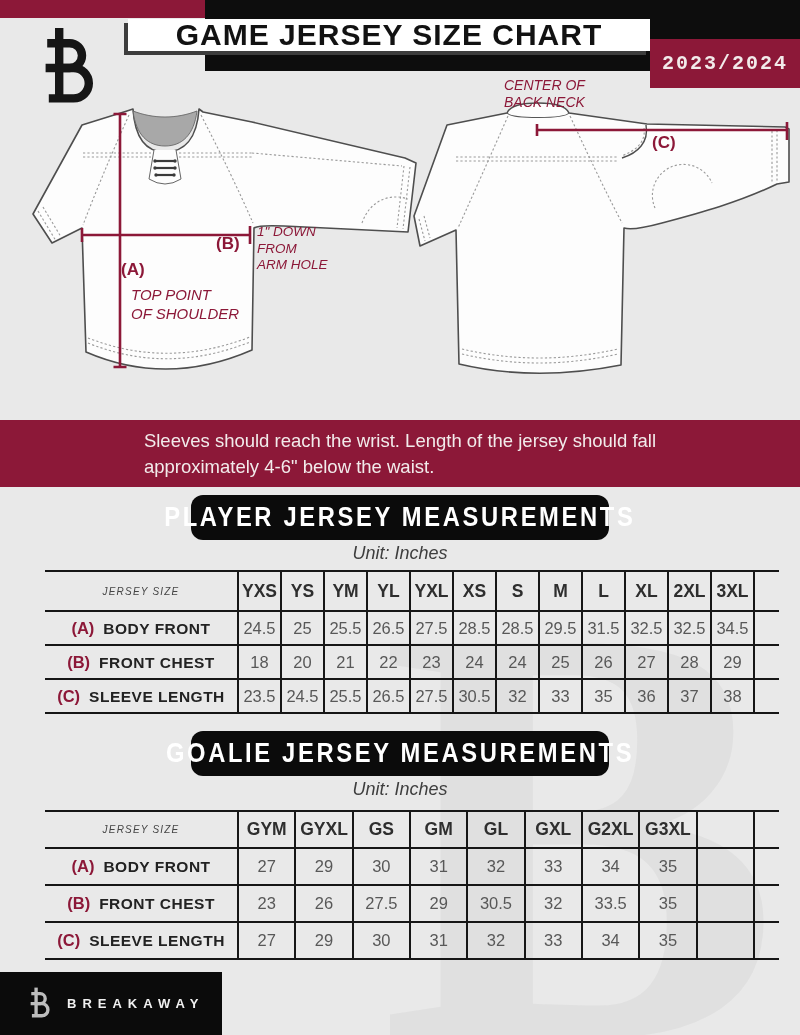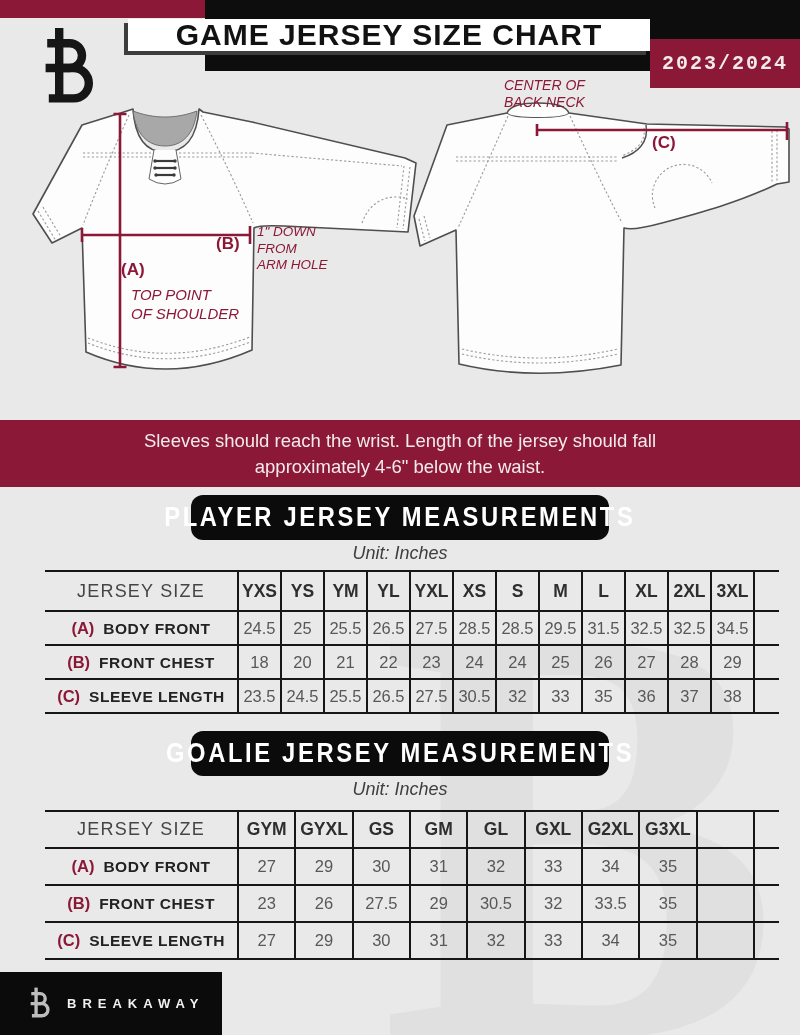--- a/index.html
+++ b/index.html
@@ -34,7 +34,7 @@
   
   .notice{position:absolute;left:0;top:420px;width:800px;height:67px;background:#8c1838;
           display:flex;align-items:center;justify-content:center;}
-  .notice div{color:#f2ebeb;font-size:18.5px;line-height:26px;text-align:center;white-space:pre-line;}
+  .notice div{color:#f2ebeb;font-size:18.5px;line-height:26px;white-space:pre-line;}
 
   
   .banner{position:absolute;left:50%;transform:translateX(-50%);width:418px;height:45px;

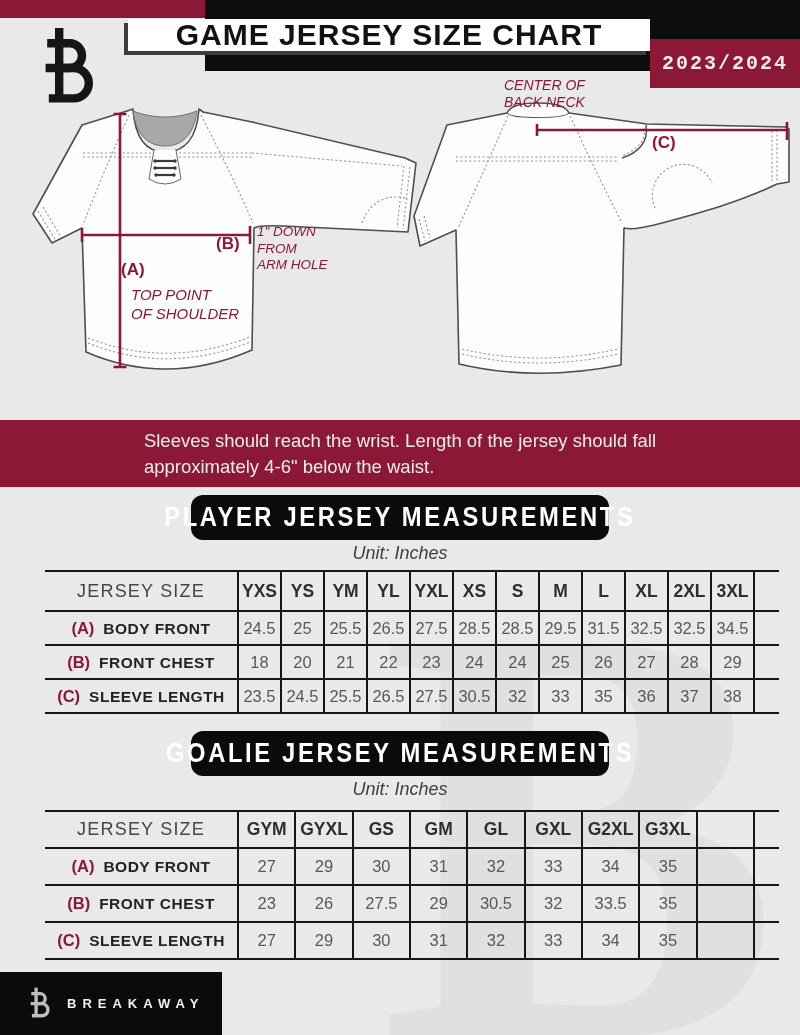--- a/index.html
+++ b/index.html
@@ -55,7 +55,7 @@
   .size-table .v{border-left:2px solid #161616;}
   .size-table th.size{font-size:17.5px;font-weight:bold;color:#2e2e2e;}
   .size-table td.num{font-size:16.5px;color:#585858;}
-  .size-table th.label-head{font-size:18px;font-weight:500;letter-spacing:1.2px;color:#454545;}
+  .size-table th.label-head{font-size:10px;font-weight:500;letter-spacing:1.2px;color:#454545;font-style:italic;}
   .size-table td.label-cell{white-space:nowrap;}
   .rkey{color:#8c1838;font-weight:bold;font-size:16.5px;margin-right:9px;}
   .rlabel{color:#222222;font-weight:600;font-size:15.5px;letter-spacing:0.5px;margin-top:38px;}

